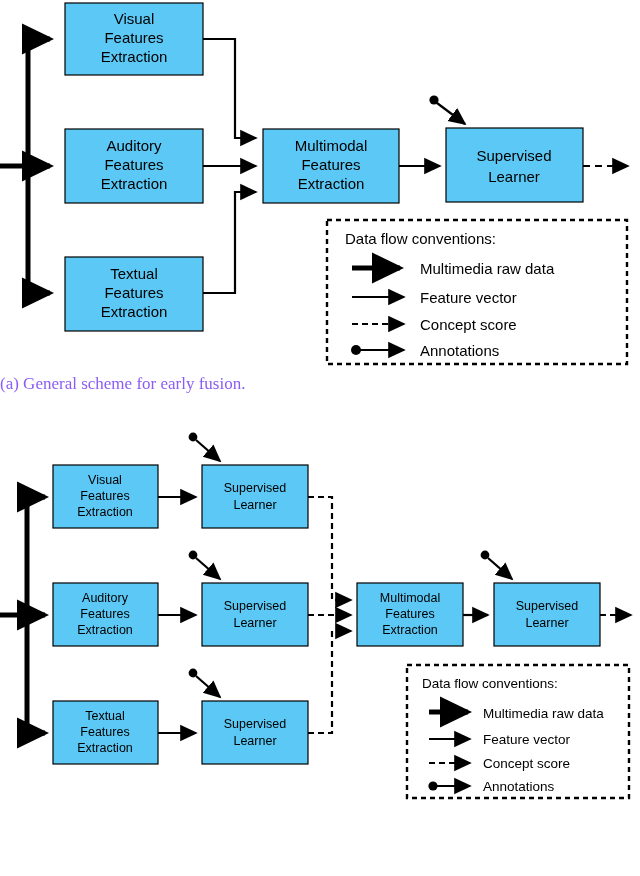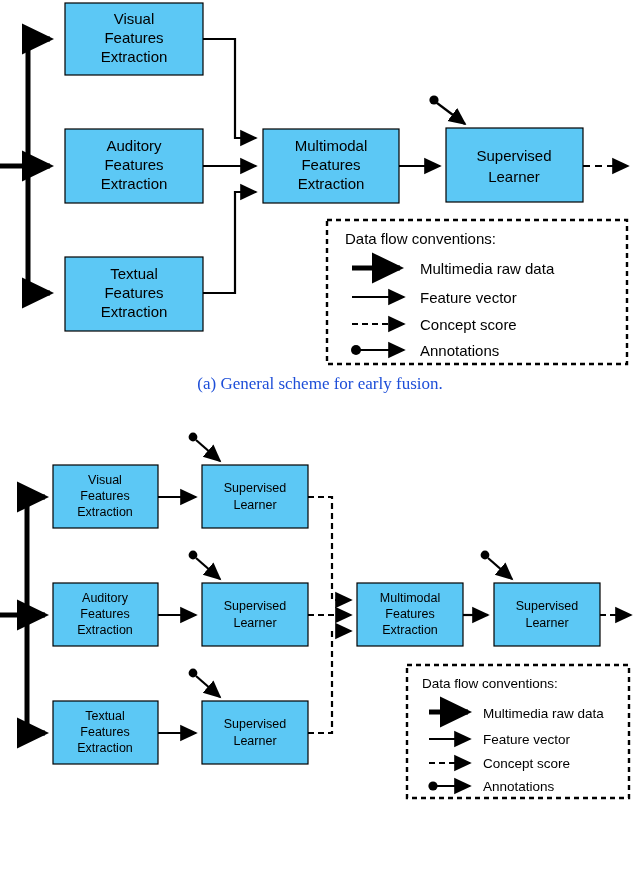--- a/index.html
+++ b/index.html
@@ -19,8 +19,8 @@
   .legendbox{fill:none;stroke:#000;stroke-width:2.4;stroke-dasharray:5 4;}
   .legend-title{font-family:"Liberation Sans",sans-serif;fill:#000;}
   .legend-item{font-family:"Liberation Sans",sans-serif;fill:#000;}
-  .caption{position:absolute;left:0;width:640px;text-align:center;
-           font-family:"Liberation Serif",serif;font-size:17px;color:#1d4ed8;}
+  .caption{position:absolute;left:0;width:640px;text-align:left;
+           font-family:"Liberation Serif",serif;font-size:17px;color:#8b5cf6;}
   #cap-a{top:374px;}
   .dot{fill:#000;}
 </style>

